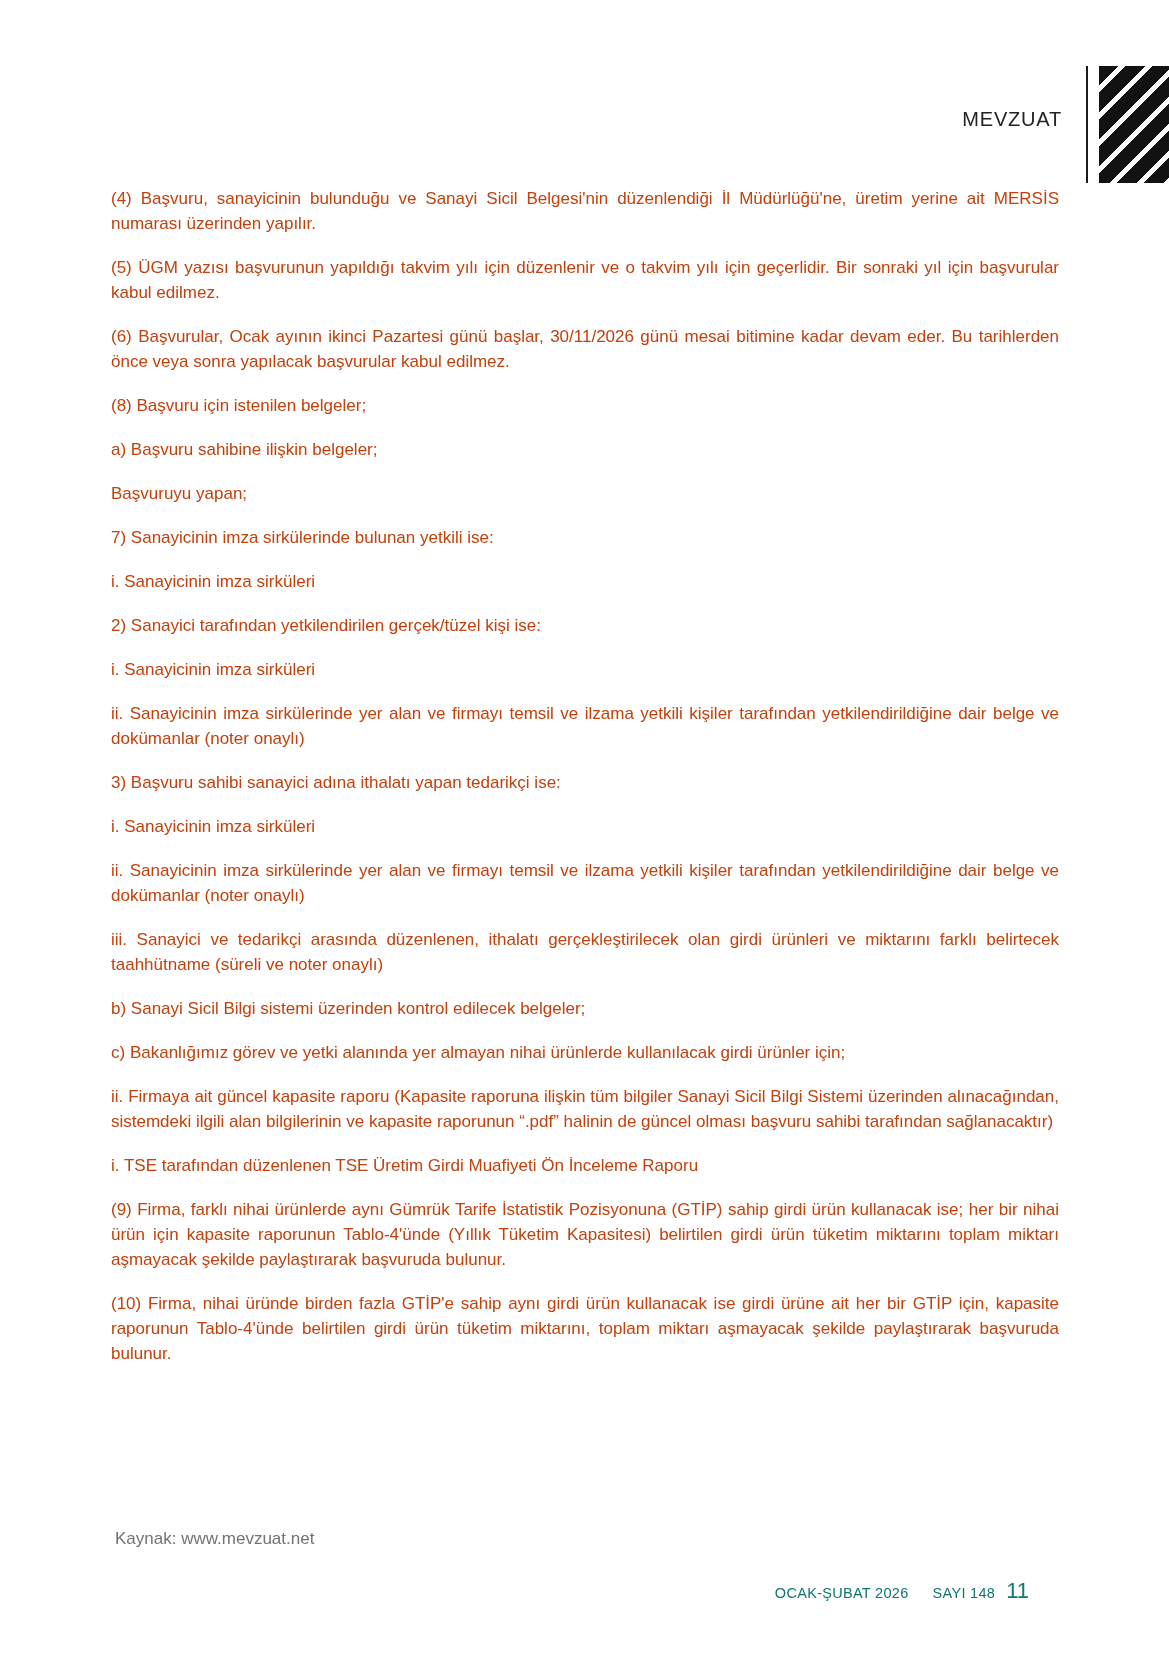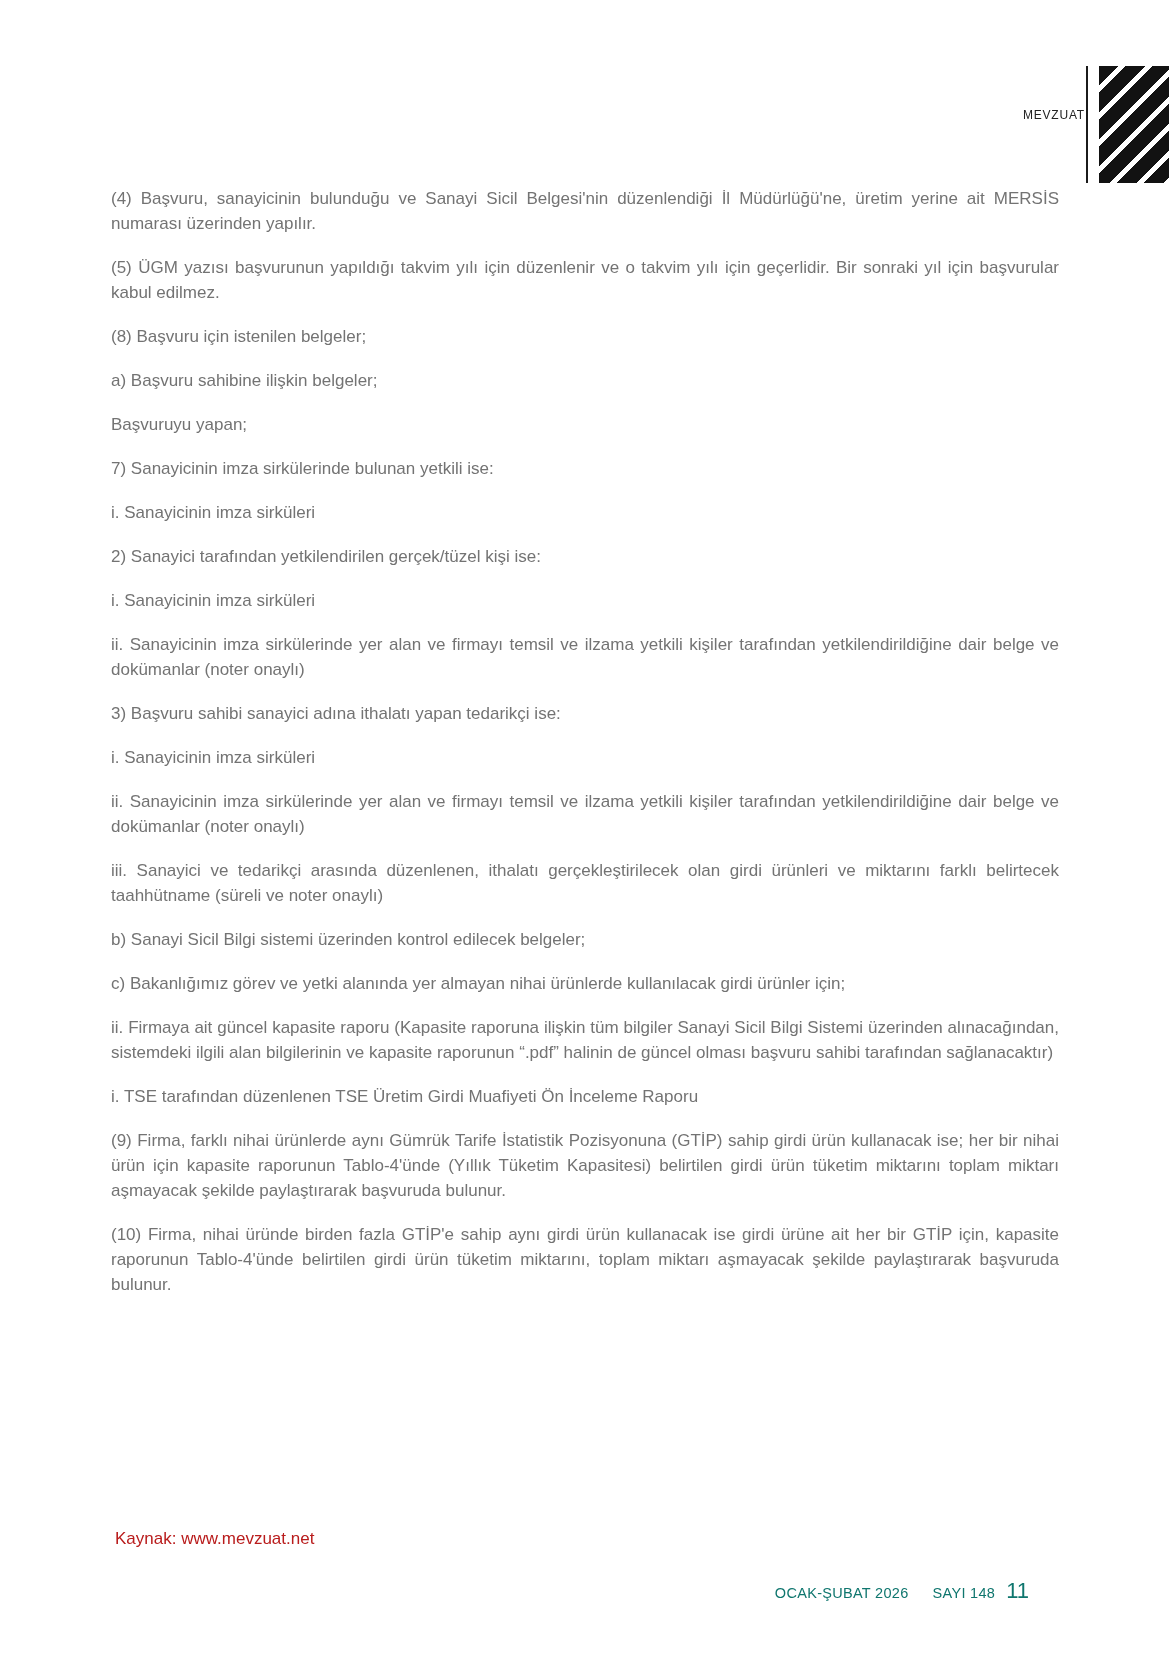--- a/index.html
+++ b/index.html
@@ -24,8 +24,8 @@
   .section-title {
     position: absolute;
     top: 108px;
-    right: 84px;
-    font-size: 12px;
+    right: 107px;
+    font-size: 20px;
     letter-spacing: 0.8px;
     color: #232323;
     white-space: nowrap;

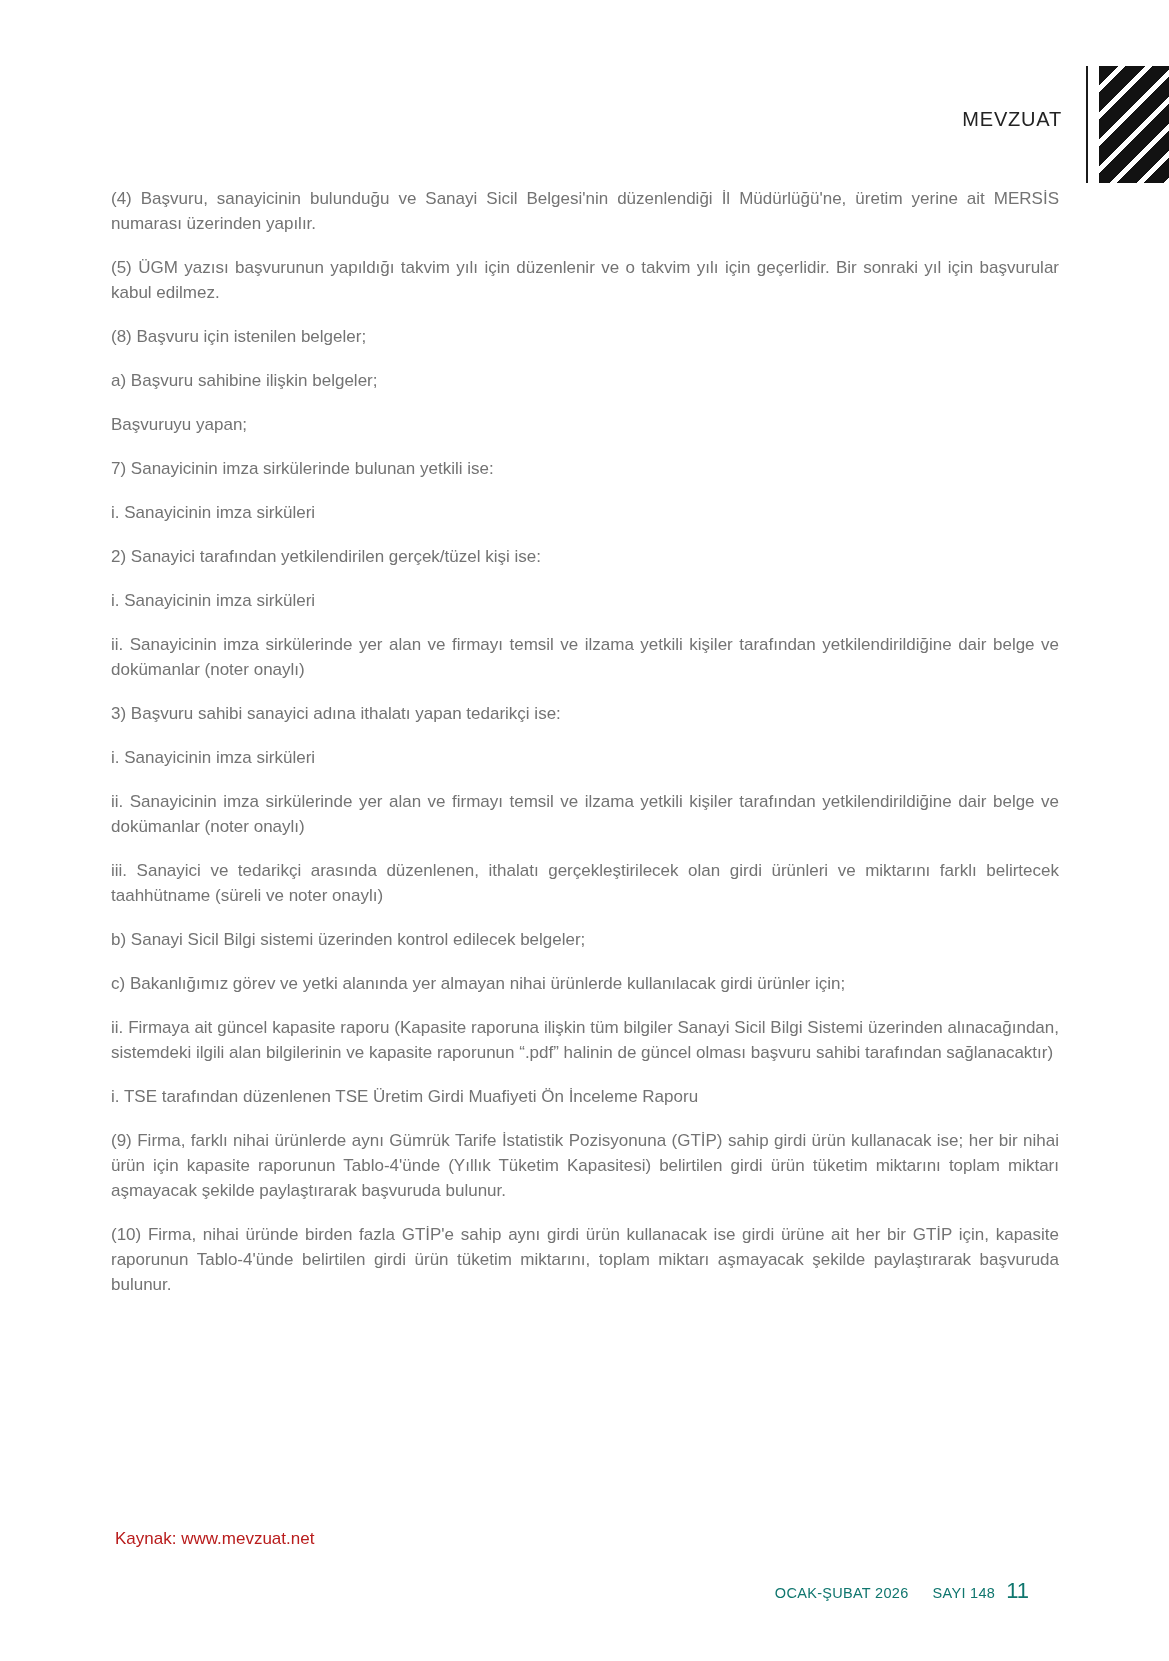--- a/index.html
+++ b/index.html
@@ -65,7 +65,7 @@
     font-size: 17px;
     line-height: 25px;
     text-align: justify;
-    color: #737373;
+    color: #c2410c;
   }
   .source {
     position: absolute;

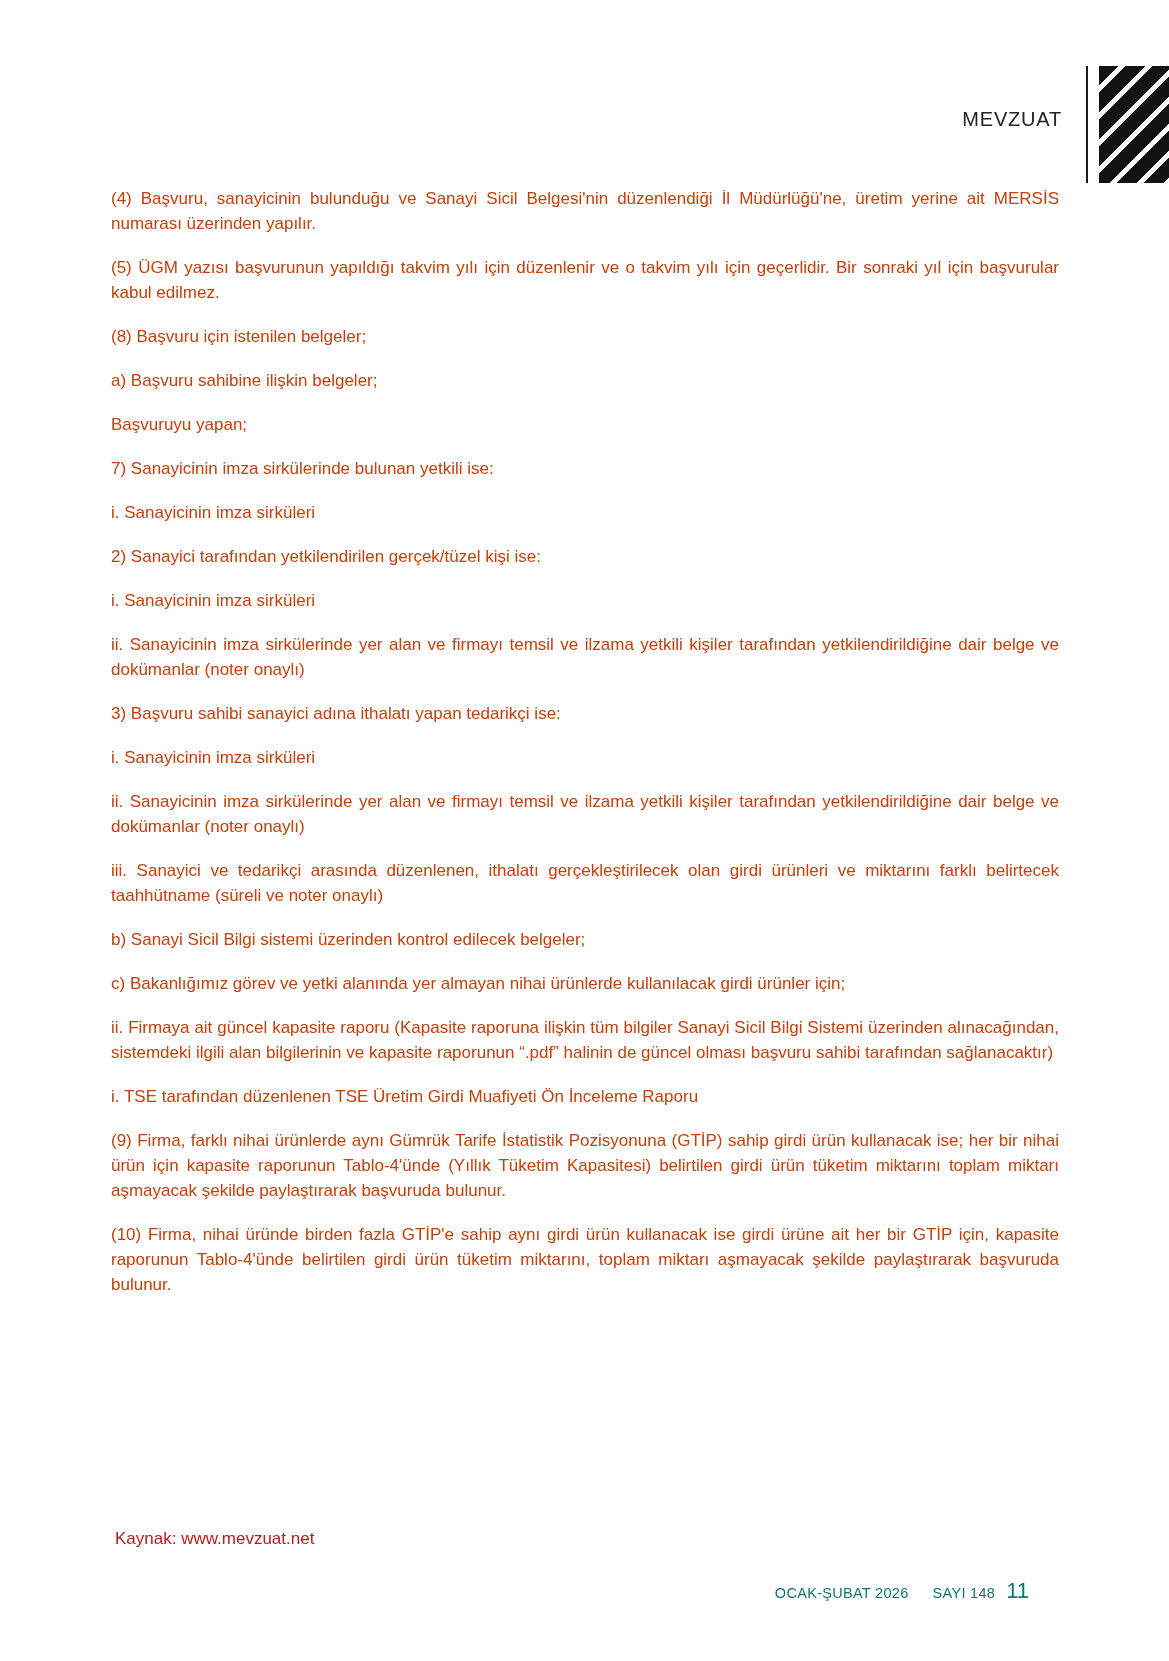--- a/index.html
+++ b/index.html
@@ -109,6 +109,7 @@
   <div class="body-text" id="doc-body">
       <p class="para">(4) Başvuru, sanayicinin bulunduğu ve Sanayi Sicil Belgesi'nin düzenlendiği İl Müdürlüğü'ne, üretim yerine ait MERSİS numarası üzerinden yapılır.</p>
       <p class="para">(5) ÜGM yazısı başvurunun yapıldığı takvim yılı için düzenlenir ve o takvim yılı için geçerlidir. Bir sonraki yıl için başvurular kabul edilmez.</p>
+      <p class="para">(6) Başvurular, Ocak ayının ikinci Pazartesi günü başlar, 30/11/2026 günü mesai bitimine kadar devam eder. Bu tarihlerden önce veya sonra yapılacak başvurular kabul edilmez.</p>
       <p class="para">(8) Başvuru için istenilen belgeler;</p>
       <p class="para">a) Başvuru sahibine ilişkin belgeler;</p>
       <p class="para">Başvuruyu yapan;</p>

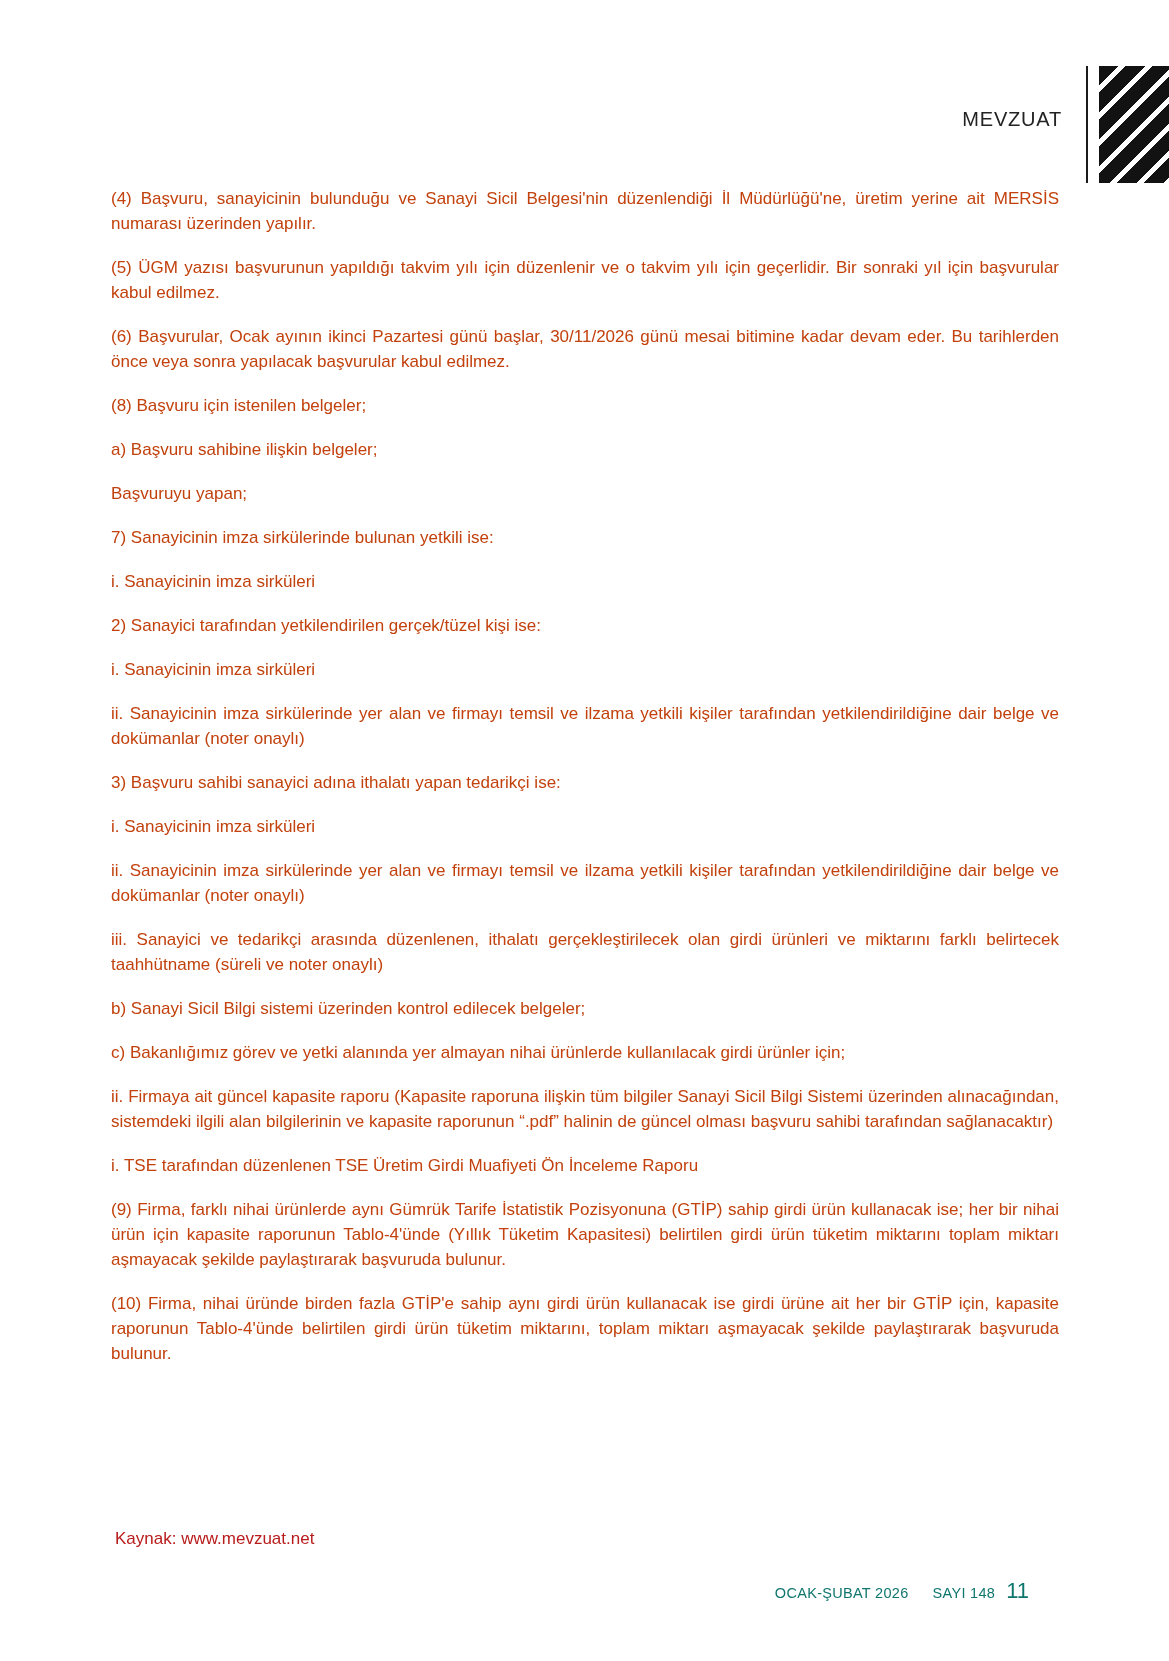--- a/index.html
+++ b/index.html
@@ -73,7 +73,7 @@
     top: 1526px;
     font-size: 17px;
     line-height: 25px;
-    color: #b91c1c;
+    color: #737373;
   }
   
   .footer {

